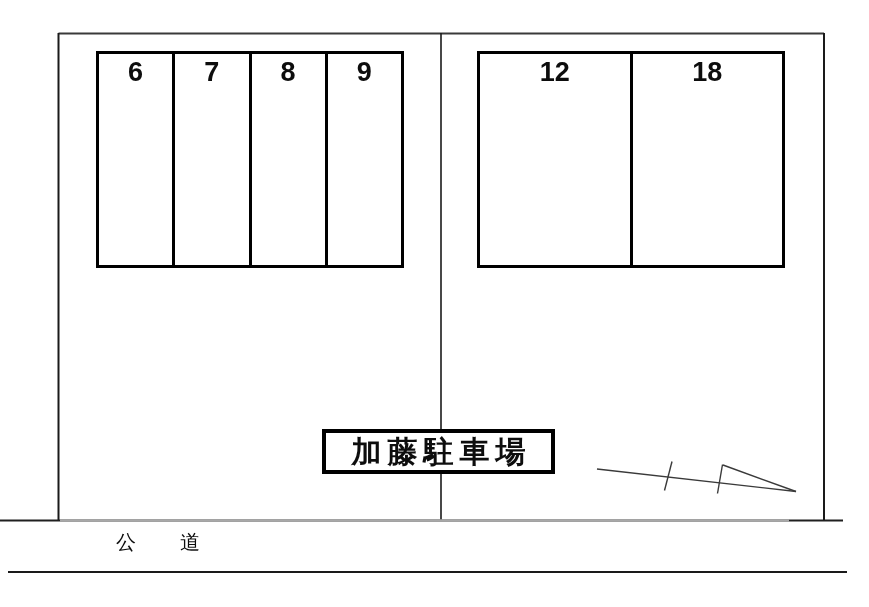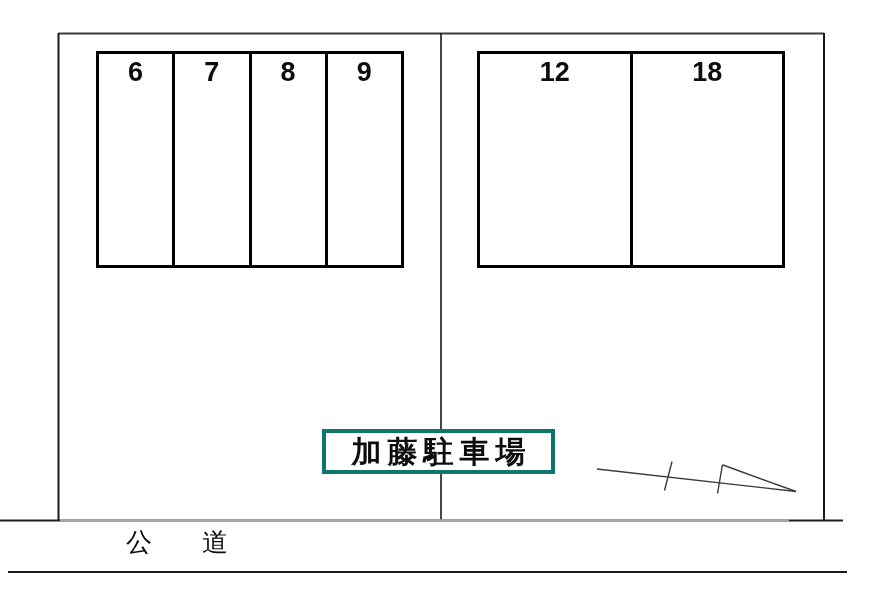--- a/index.html
+++ b/index.html
@@ -58,7 +58,7 @@
     top: 429px;
     width: 233px;
     height: 45px;
-    border: 4px solid #0f766e;
+    border: 4px solid #000000;
     box-sizing: border-box;
     background: #ffffff;
     display: flex;

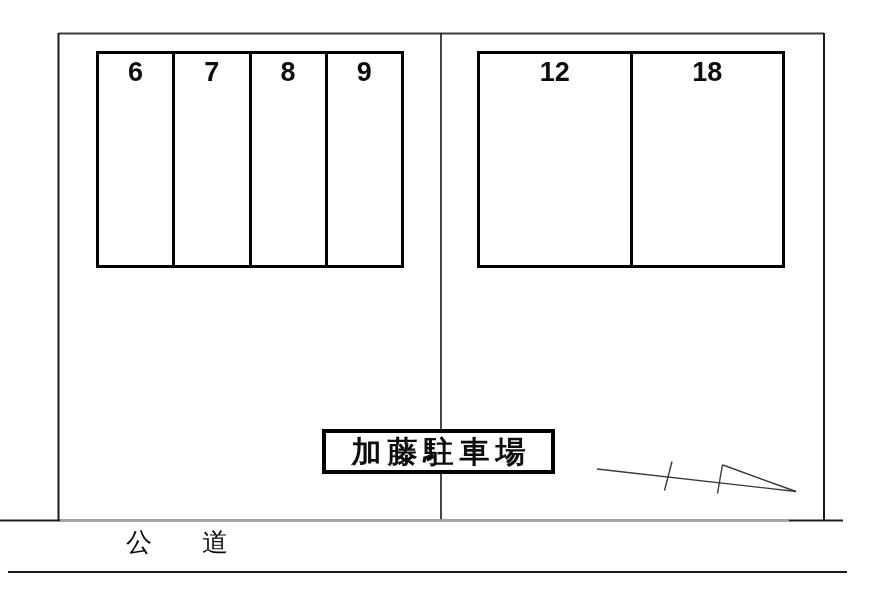--- a/index.html
+++ b/index.html
@@ -77,9 +77,9 @@
   
   .road-label {
     position: absolute;
-    left: 126px;
+    left: 116px;
     top: 529px;
-    font-size: 26px;
+    font-size: 20px;
     line-height: 26px;
     letter-spacing: 12px;
     white-space: pre;

